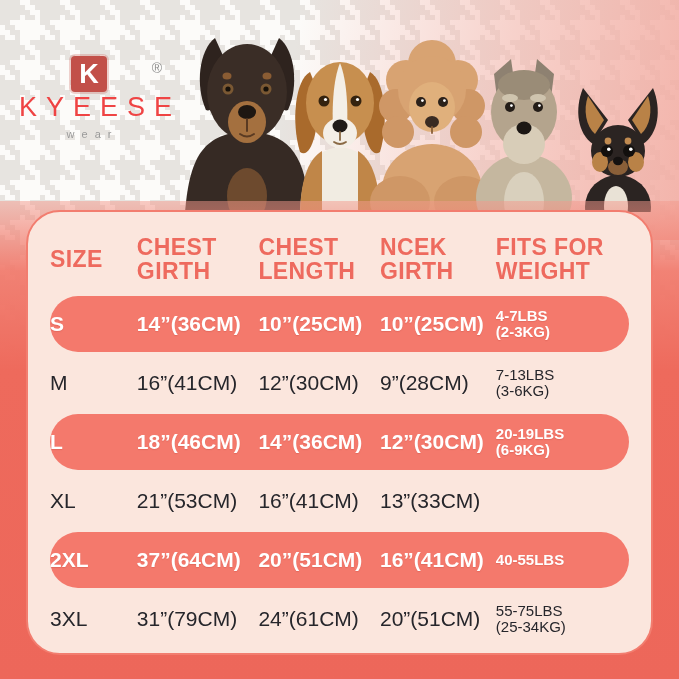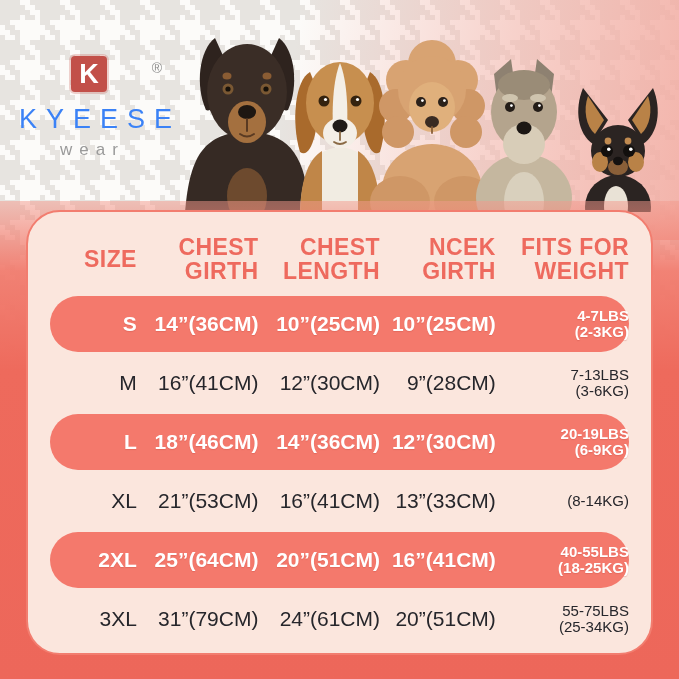--- a/index.html
+++ b/index.html
@@ -23,7 +23,7 @@
     color:#fff;font-size:27px;font-weight:bold;line-height:1;
   }
   .reg-mark{position:absolute;right:6px;top:4px;color:#8f8f8f;font-size:14px;}
-  .brand-name{margin-top:12px;color:#3b82f6;font-size:27px;letter-spacing:9px;text-indent:9px;white-space:nowrap;}
+  .brand-name{color:#ef4444;font-size:27px;letter-spacing:9px;text-indent:9px;white-space:nowrap;}
   .brand-sub{margin-top:5px;color:#9a9a9a;font-size:17px;letter-spacing:7px;text-indent:7px;}
   .dogs-svg{position:absolute;left:0;top:0;}
   

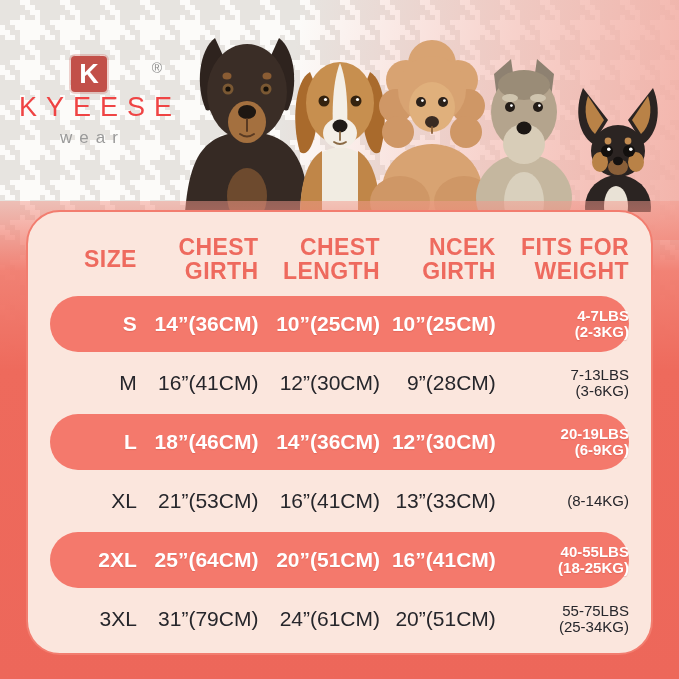--- a/index.html
+++ b/index.html
@@ -24,7 +24,7 @@
   }
   .reg-mark{position:absolute;right:6px;top:4px;color:#8f8f8f;font-size:14px;}
   .brand-name{color:#ef4444;font-size:27px;letter-spacing:9px;text-indent:9px;white-space:nowrap;}
-  .brand-sub{margin-top:5px;color:#9a9a9a;font-size:17px;letter-spacing:7px;text-indent:7px;}
+  .brand-sub{margin-top:5px;color:#9a9a9a;font-size:11px;letter-spacing:7px;text-indent:7px;}
   .dogs-svg{position:absolute;left:0;top:0;}
   
   .frame{

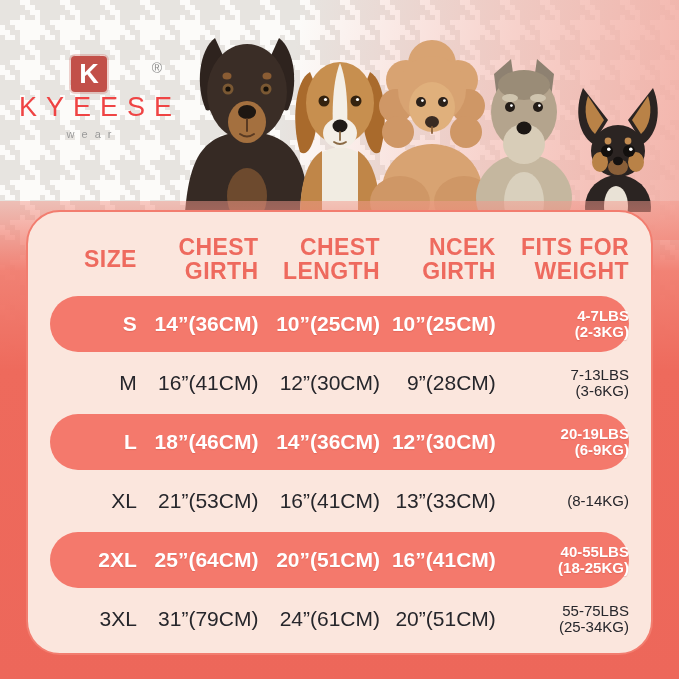--- a/index.html
+++ b/index.html
@@ -38,7 +38,7 @@
   }
   .hdr-row,.row{
     display:grid;grid-template-columns:15% 21% 21% 20% 23%;
-    align-items:center;margin:0 10px;text-align:right;
+    align-items:center;margin:0 10px;text-align:left;
   }
   .hdr-row{height:66px;margin-bottom:4px;}
   .hdr-cell{

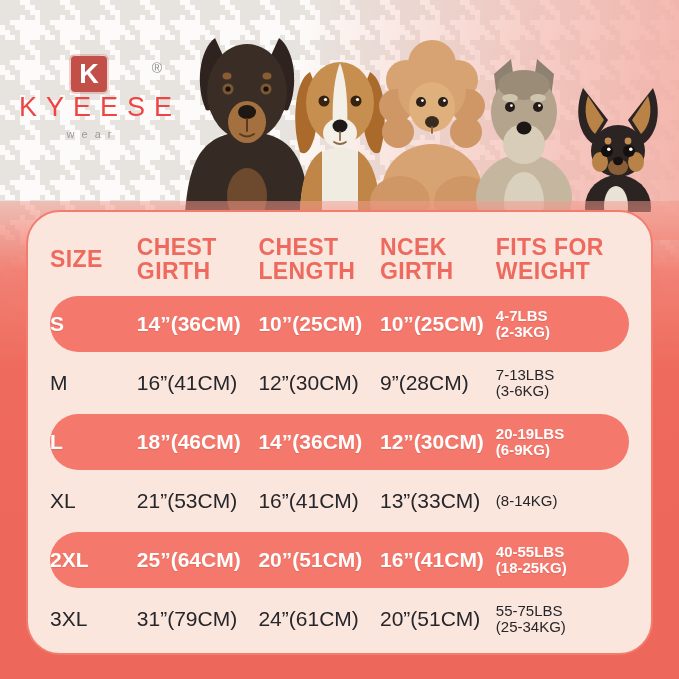--- a/index.html
+++ b/index.html
@@ -234,7 +234,6 @@
       <div>16”(41CM)</div>
       <div>13”(33CM)</div>
       <div class="cell-weight">
-        <div>(8-14KG)</div>
       </div>
     </div>
 

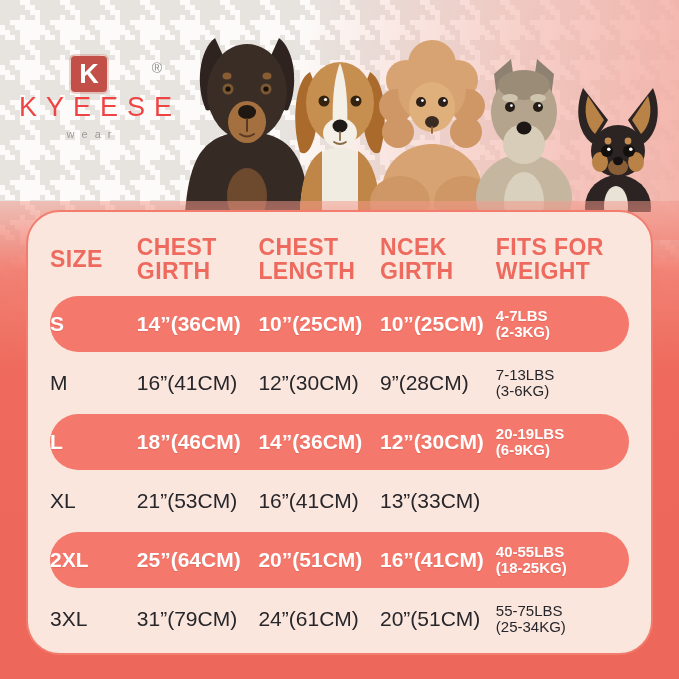--- a/index.html
+++ b/index.html
@@ -239,7 +239,7 @@
 
     <div class="row hl">
       <div>2XL</div>
-      <div>25”(64CM)</div>
+      <div>37”(64CM)</div>
       <div>20”(51CM)</div>
       <div>16”(41CM)</div>
       <div class="cell-weight">

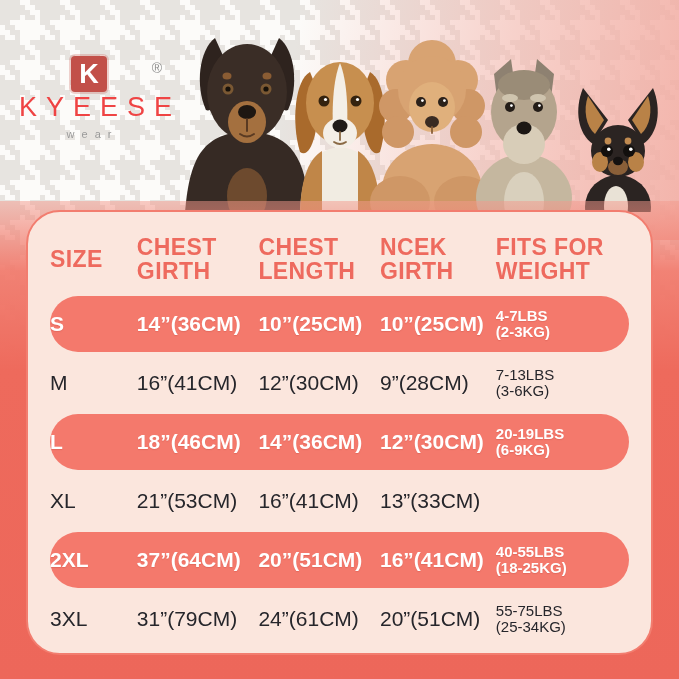--- a/index.html
+++ b/index.html
@@ -244,7 +244,6 @@
       <div>16”(41CM)</div>
       <div class="cell-weight">
         <div>40-55LBS</div>
-        <div>(18-25KG)</div>
       </div>
     </div>
 

